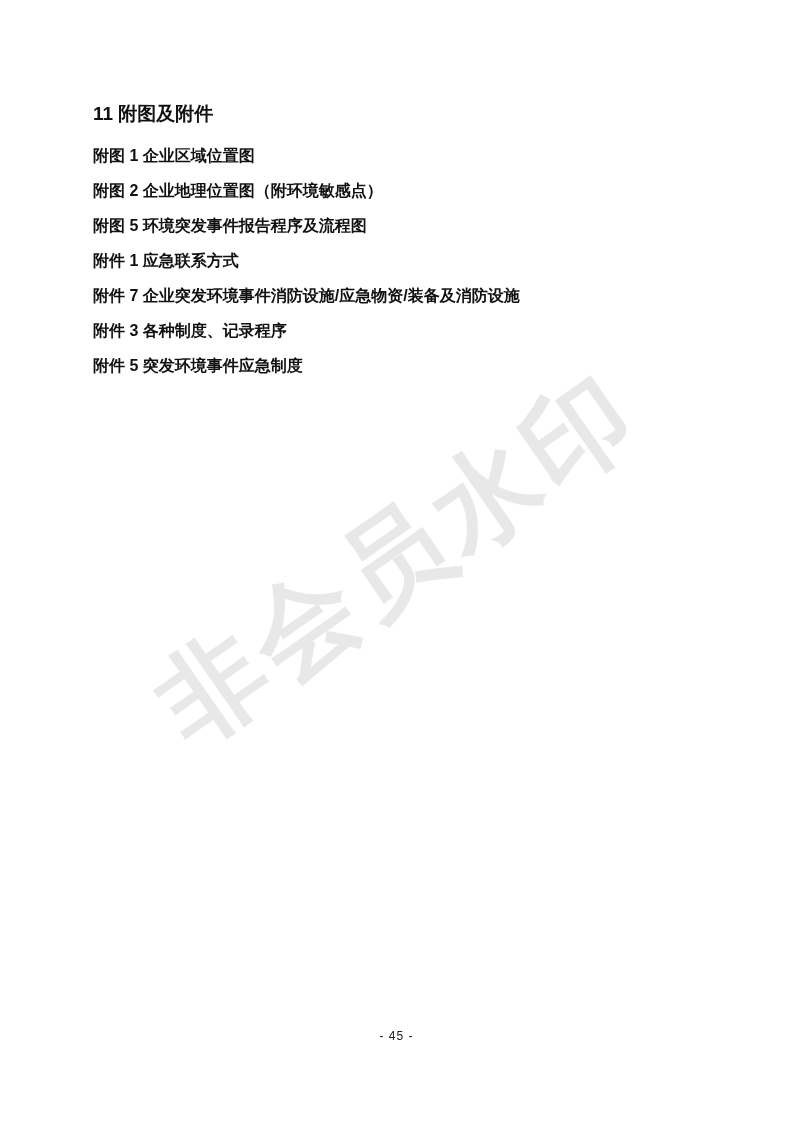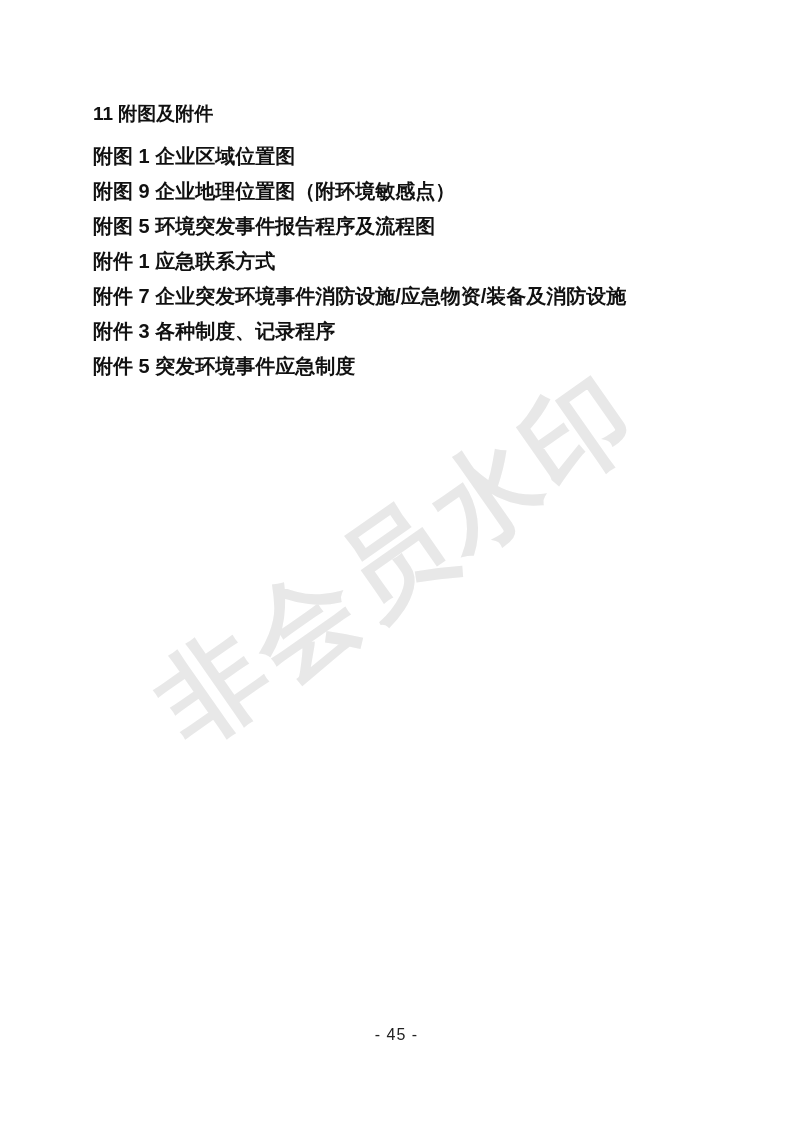--- a/index.html
+++ b/index.html
@@ -43,7 +43,7 @@
     color: #111111;
   }
   .toc-list .toc-item {
-    font-size: 20px;
+    font-size: 16px;
     font-weight: 700;
     line-height: 20px;
     margin-bottom: 15px;

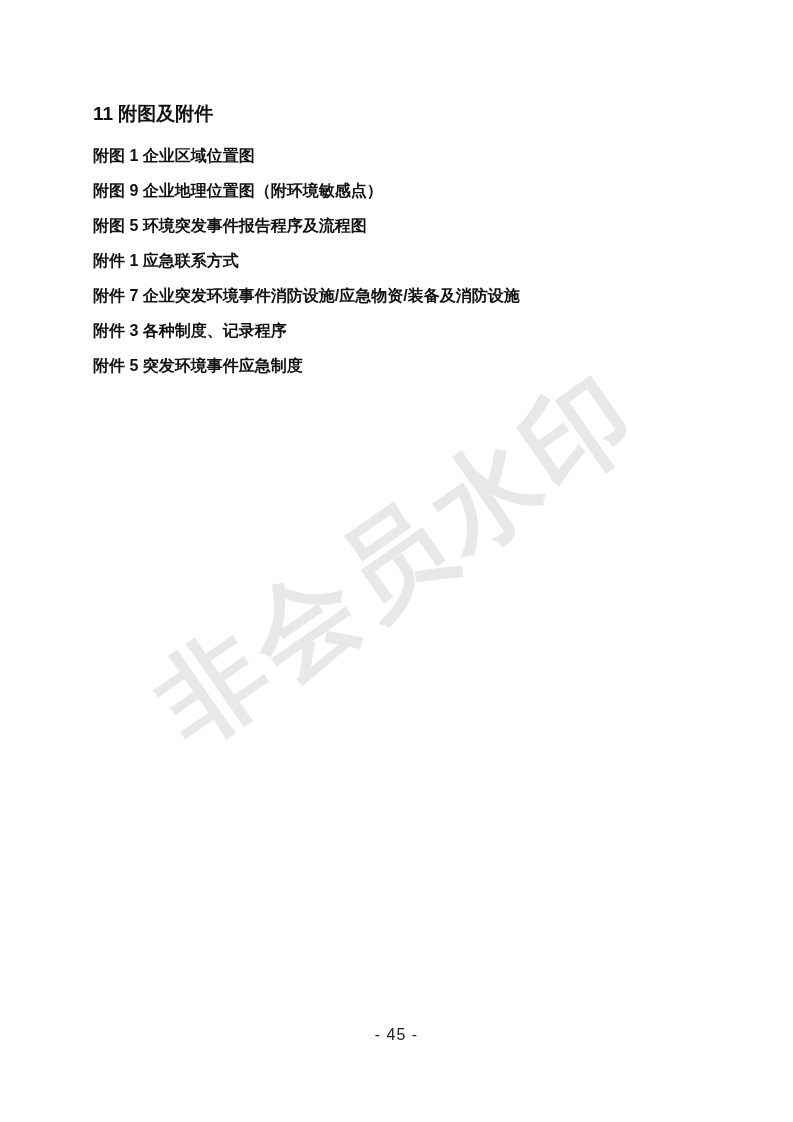--- a/index.html
+++ b/index.html
@@ -76,7 +76,7 @@
 
     <div class="toc-list">
       <div class="toc-item">附图 1 企业区域位置图</div>
-      <div class="toc-item">附图 9 企业地理位置图（附环境敏感点）</div>
+      <div class="toc-item">附图 2 企业地理位置图（附环境敏感点）</div>
       <div class="toc-item">附图 5 环境突发事件报告程序及流程图</div>
       <div class="toc-item">附件 1 应急联系方式</div>
       <div class="toc-item">附件 7 企业突发环境事件消防设施/应急物资/装备及消防设施</div>

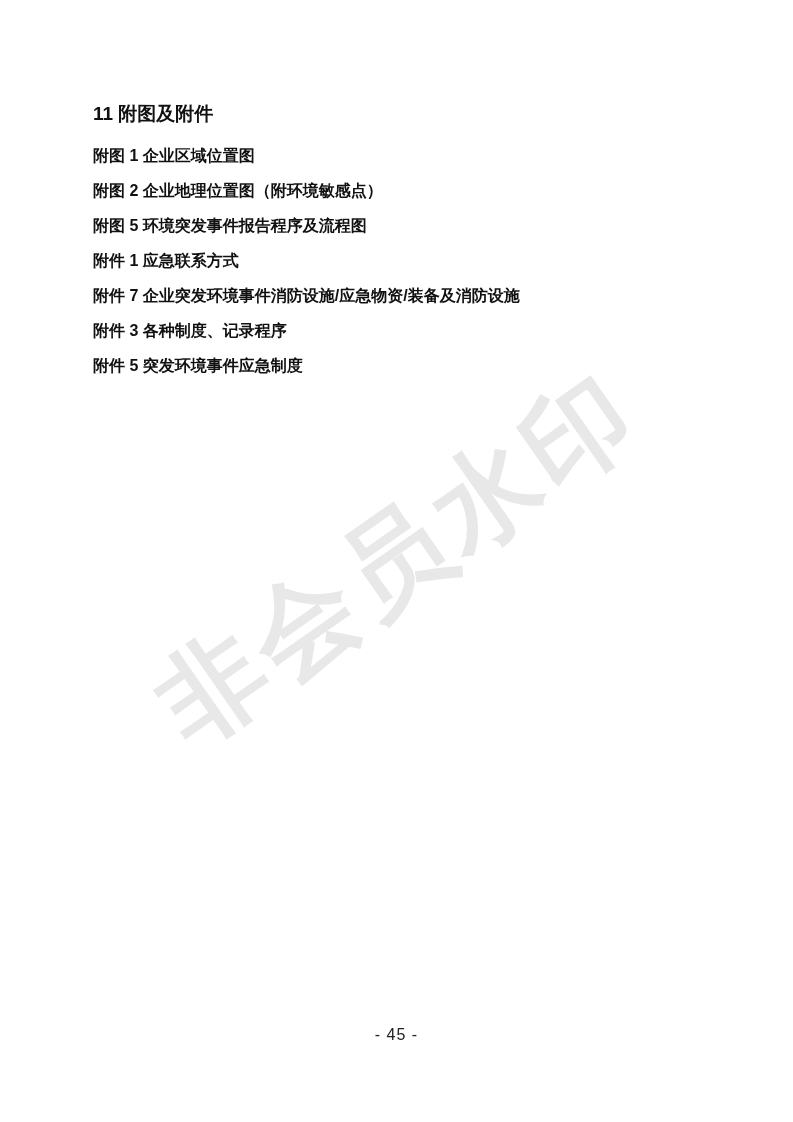--- a/index.html
+++ b/index.html
@@ -59,7 +59,7 @@
     z-index: 1;
   }
   .page-number {
-    font-size: 16px;
+    font-size: 12px;
     color: #222222;
     letter-spacing: 1px;
   }

